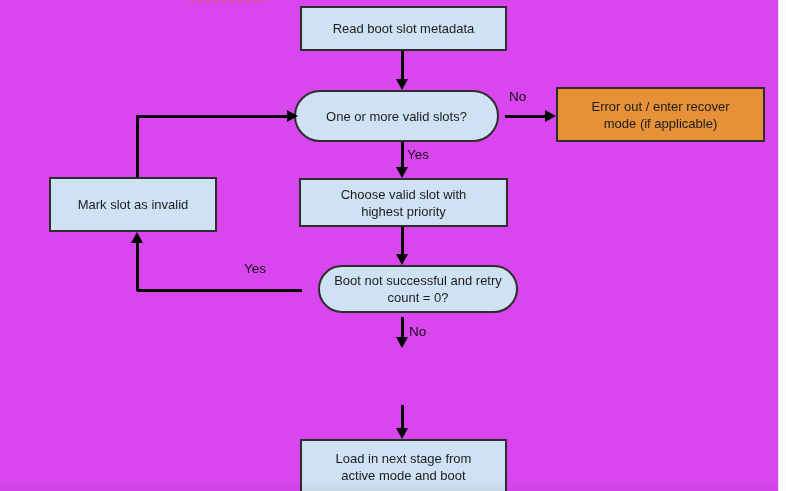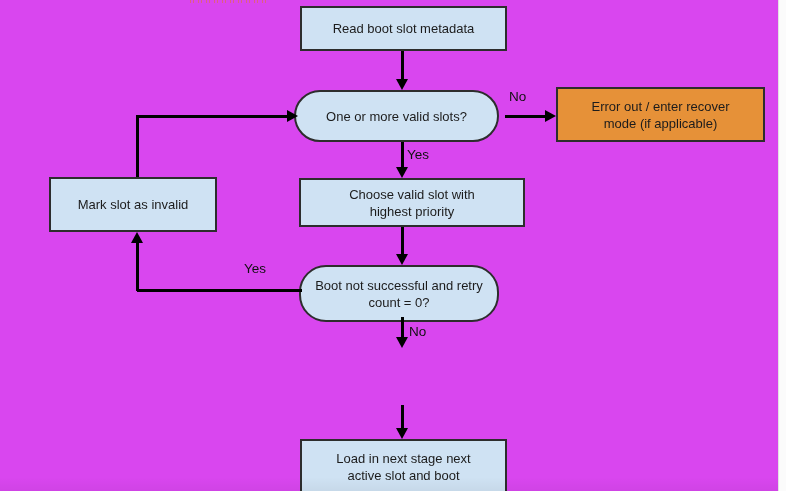--- a/index.html
+++ b/index.html
@@ -69,7 +69,7 @@
     <span style="width:172px">Error out / enter recover mode (if applicable)</span>
   </div>
 
-  <div class="node" style="left:299px;top:178px;width:226px;height:49px">
+  <div class="node" style="left:299px;top:178px;width:209px;height:49px">
     <span style="width:160px">Choose valid slot with highest priority</span>
   </div>
 

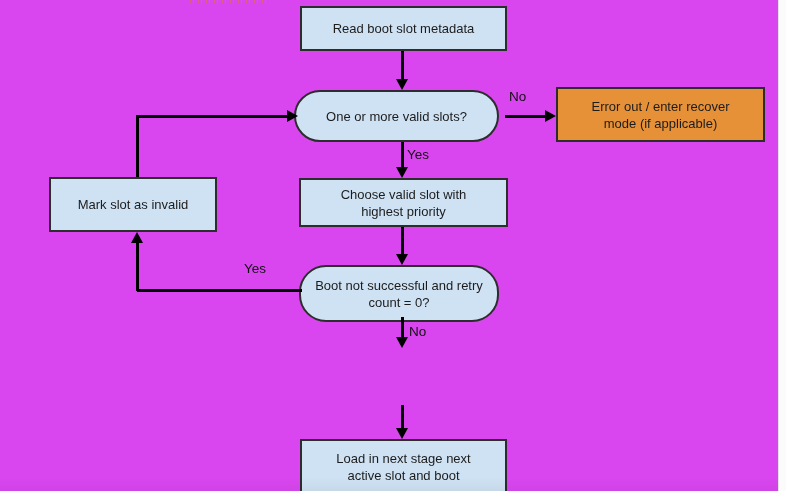--- a/index.html
+++ b/index.html
@@ -73,7 +73,7 @@
     <span style="width:160px">Choose valid slot with highest priority</span>
   </div>
 
-  <div class="node stadium" style="left:299px;top:265px;width:200px;height:57px">
+  <div class="node stadium" style="left:318px;top:265px;width:200px;height:48px">
     <span style="width:170px">Boot not successful and retry count = 0?</span>
   </div>
 

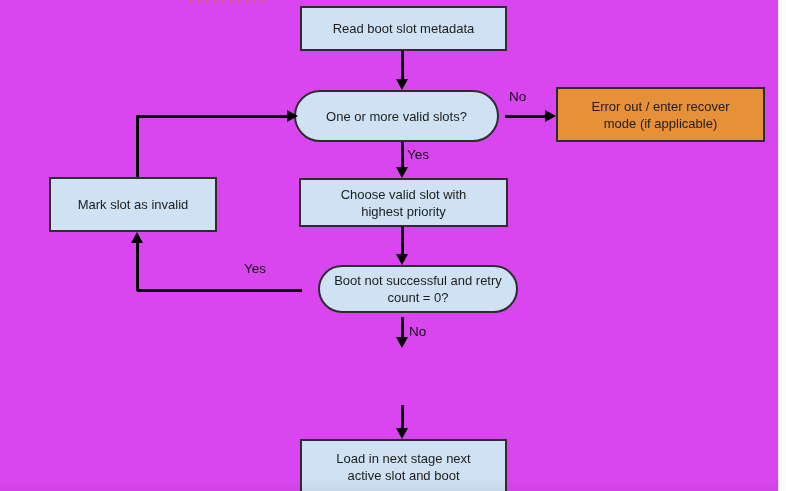--- a/index.html
+++ b/index.html
@@ -83,7 +83,7 @@
 
 
   <div class="node" style="left:300px;top:439px;width:207px;height:56px">
-    <span style="width:165px">Load in next stage next active slot and boot</span>
+    <span style="width:165px">Load in next stage from active mode and boot</span>
   </div>
 
   <div class="line vline" style="left:401px;top:51px;height:30px"></div>

